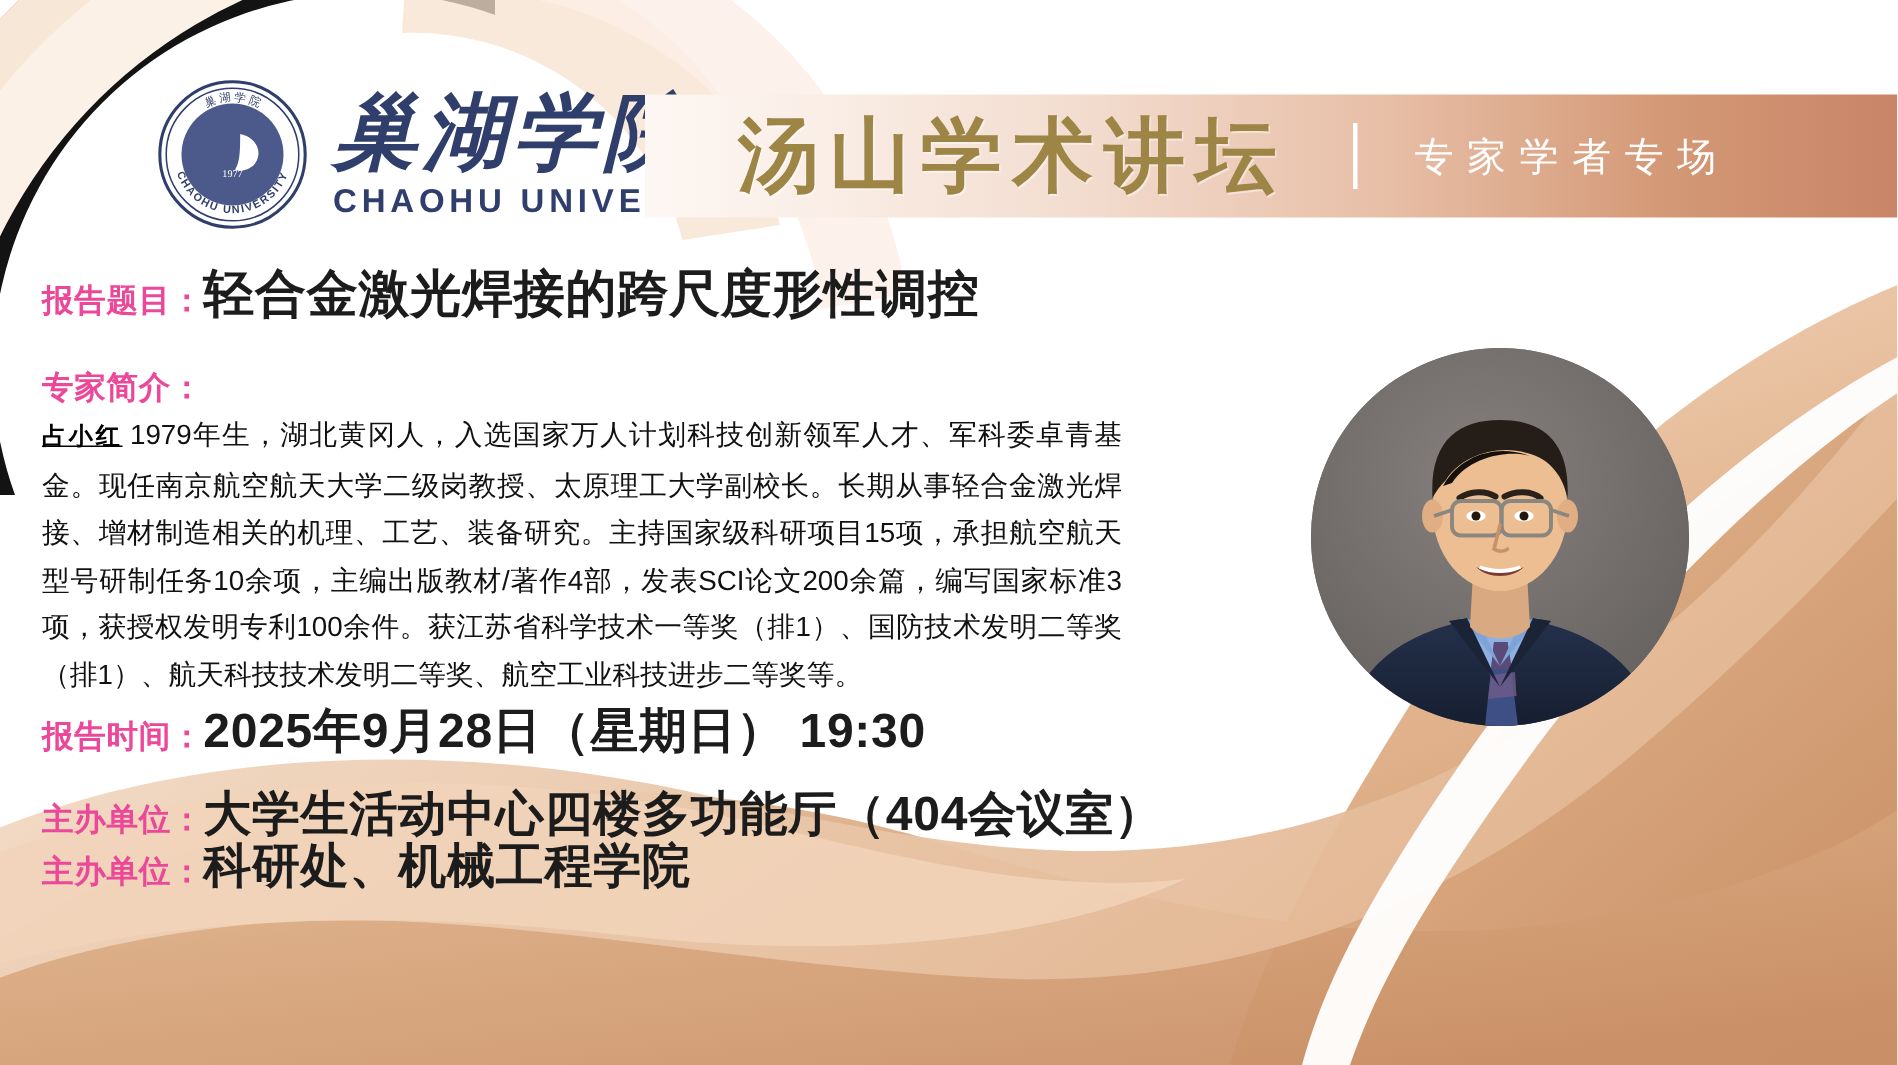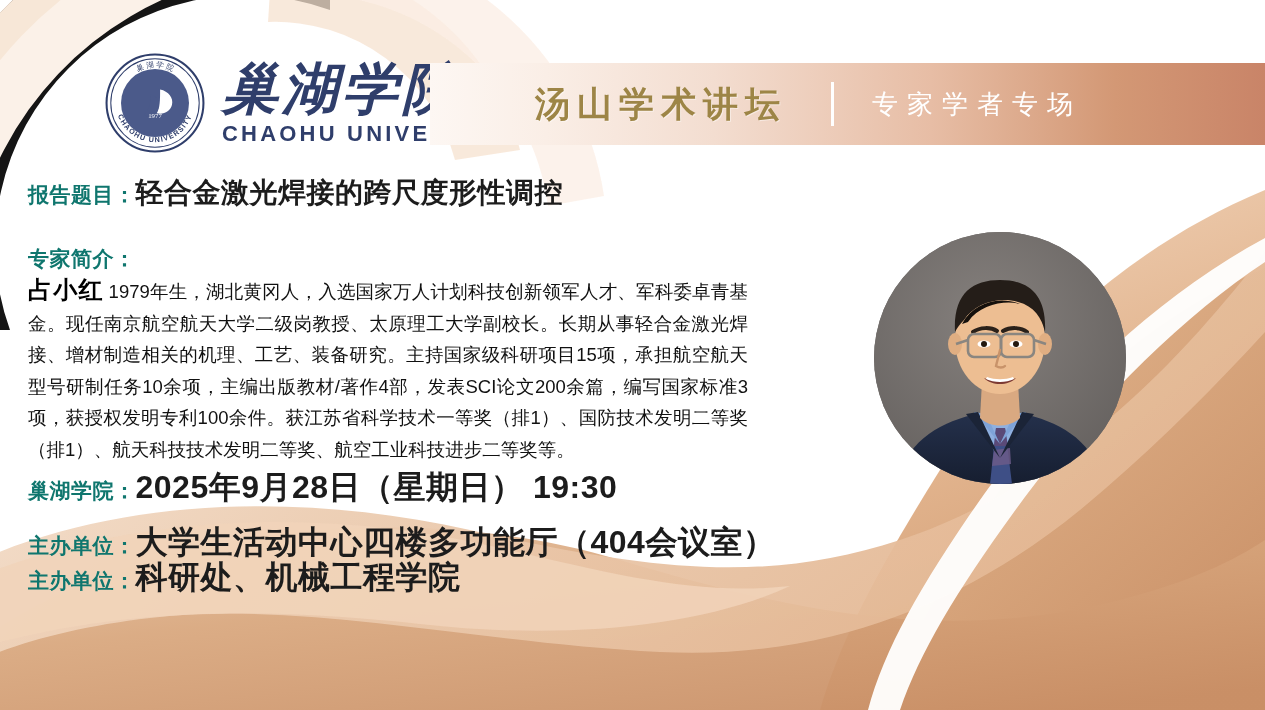--- a/index.html
+++ b/index.html
@@ -86,12 +86,12 @@
   }
   .banner-main {
     font-family: "Liberation Serif", "DejaVu Serif", serif;
-    font-size: 35px;
+    font-size: 54px;
     font-weight: 700;
     letter-spacing: 7px;
     color: #9d8546;
     text-shadow: 1px 1px 0 rgba(255,255,255,0.45);
-    margin-left: 105px;
+    margin-left: 62px;
     white-space: nowrap;
   }
   .banner-divider {

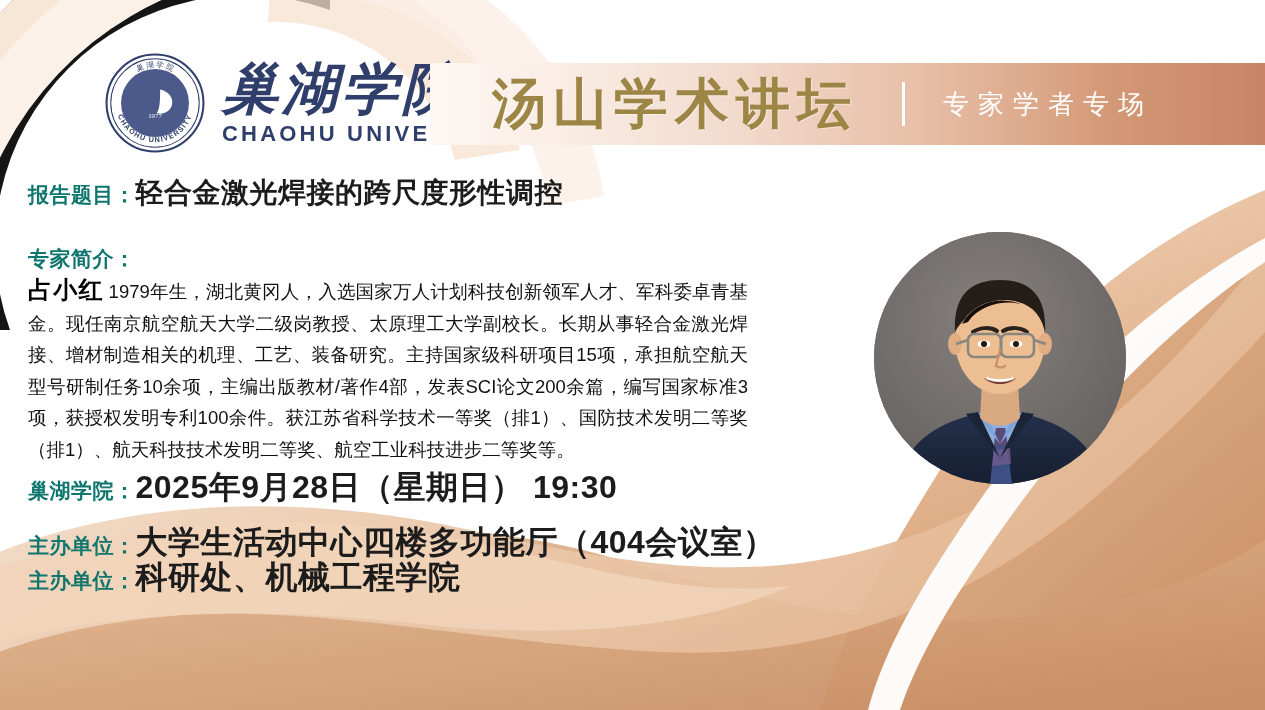--- a/index.html
+++ b/index.html
@@ -117,7 +117,7 @@
     align-items: flex-start;
   }
   .label {
-    color: #0f766e;
+    color: #ec4899;
     font-size: 21px;
     font-weight: 700;
     letter-spacing: 0.5px;

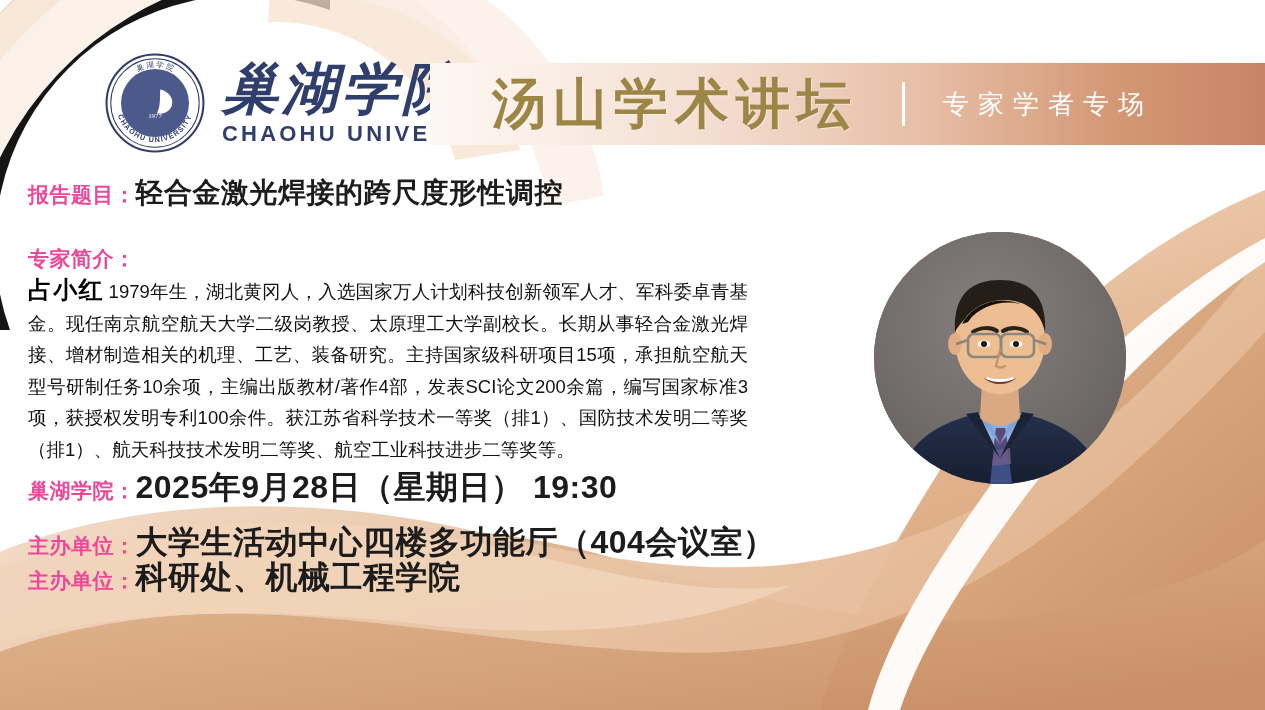--- a/index.html
+++ b/index.html
@@ -138,7 +138,7 @@
     align-items: baseline;
   }
   #row-title .label { font-size: 21px; }
-  #row-title .value-bold { font-size: 28px; line-height: 1; }
+  #row-title .value-bold { font-size: 34px; line-height: 1; }
 
   #row-bio {
     left: 28px;

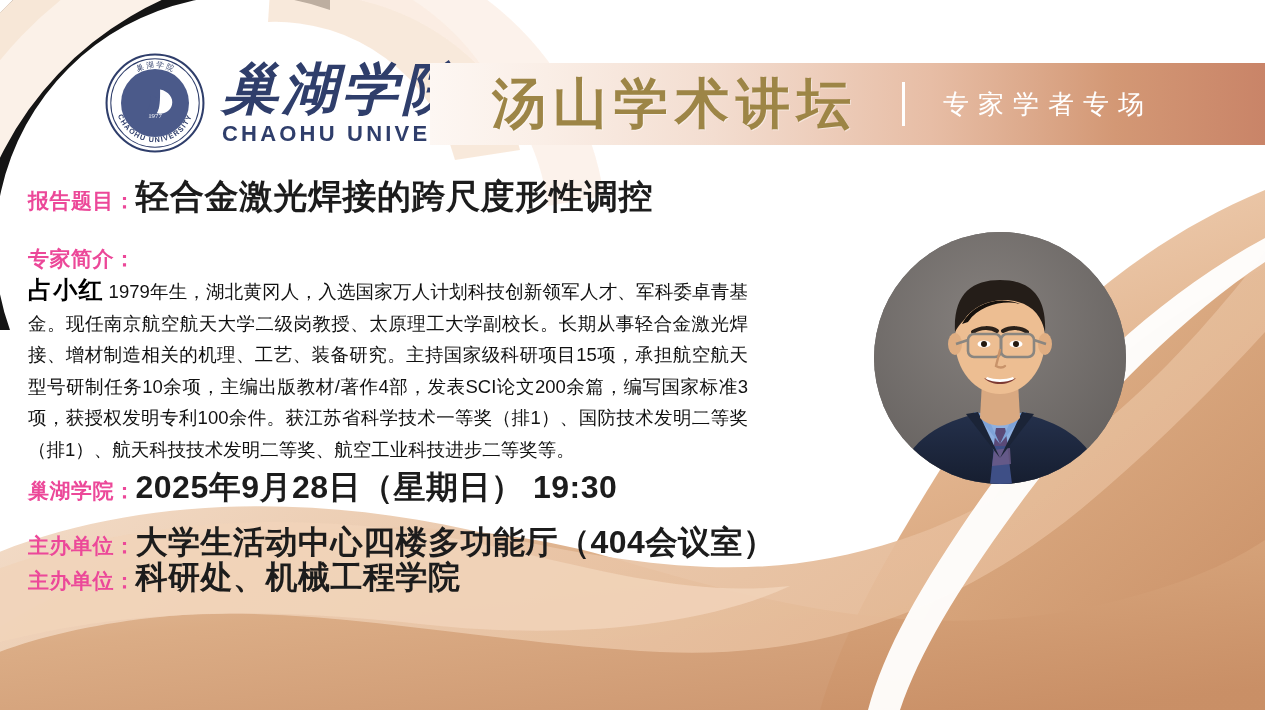--- a/index.html
+++ b/index.html
@@ -159,11 +159,12 @@
     text-justify: inter-ideograph;
   }
   .bio-name {
-    font-size: 24px;
+    font-size: 16px;
     font-weight: 700;
     color: #000000;
     letter-spacing: 1px;
     padding-right: 5px;
+    text-decoration: underline;
   }
 
   #row-time  { left: 28px; top: 466px; align-items: baseline; }

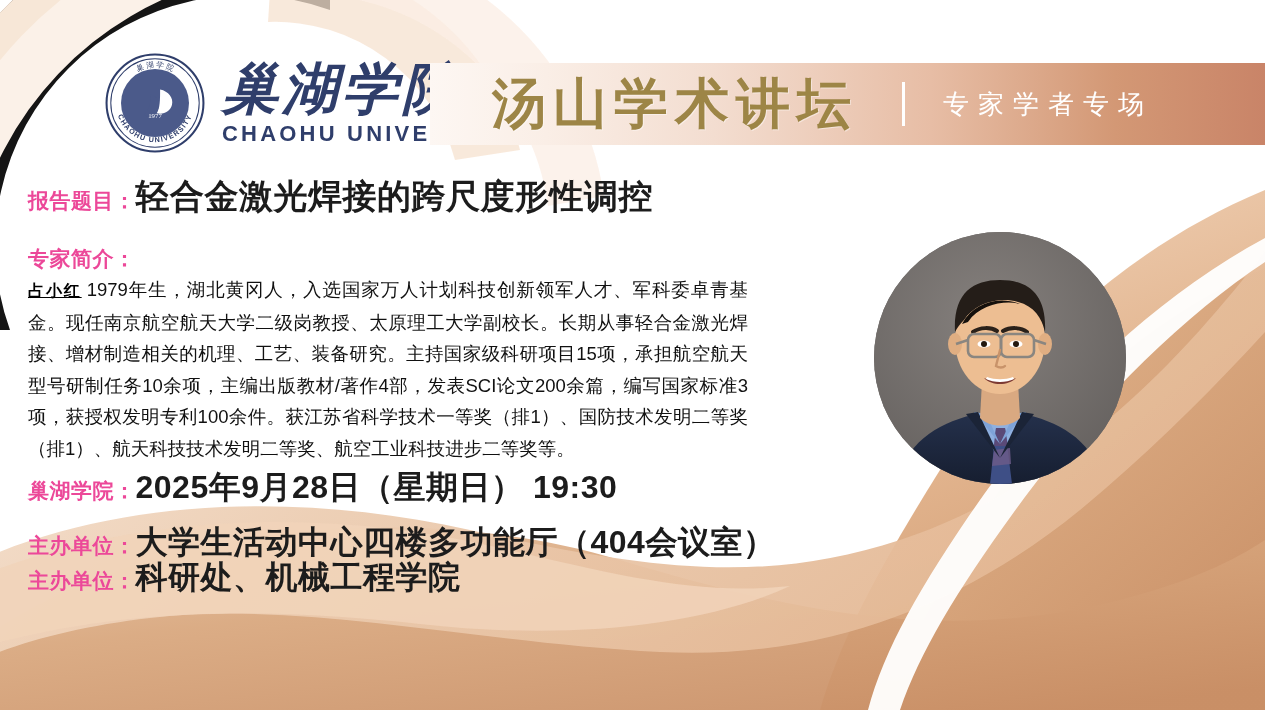--- a/index.html
+++ b/index.html
@@ -347,7 +347,7 @@
   </div>
 
   <div class="row" id="row-time">
-    <span class="label">巢湖学院：</span>
+    <span class="label">报告时间：</span>
     <span class="value-bold">2025年9月28日（星期日） 19:30</span>
   </div>
 

